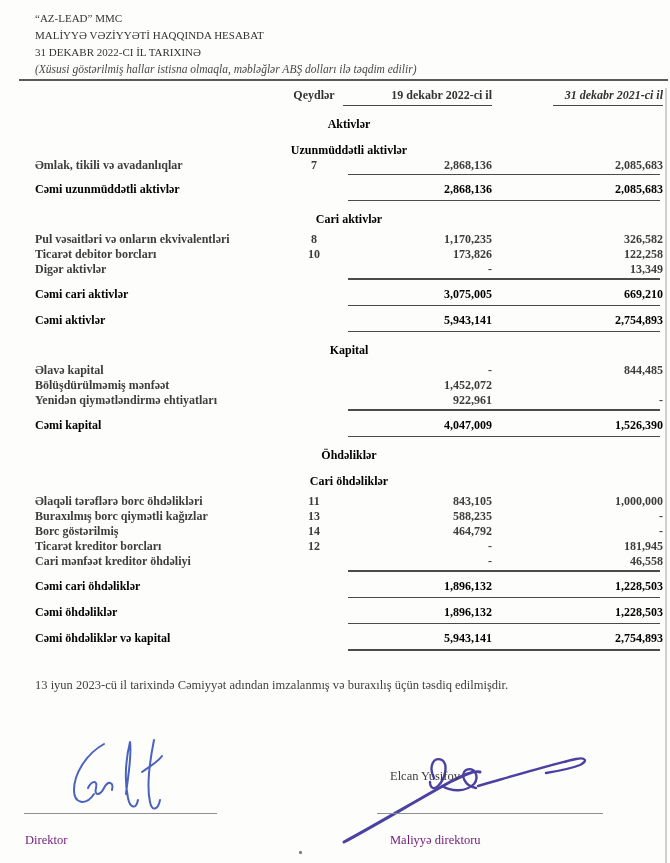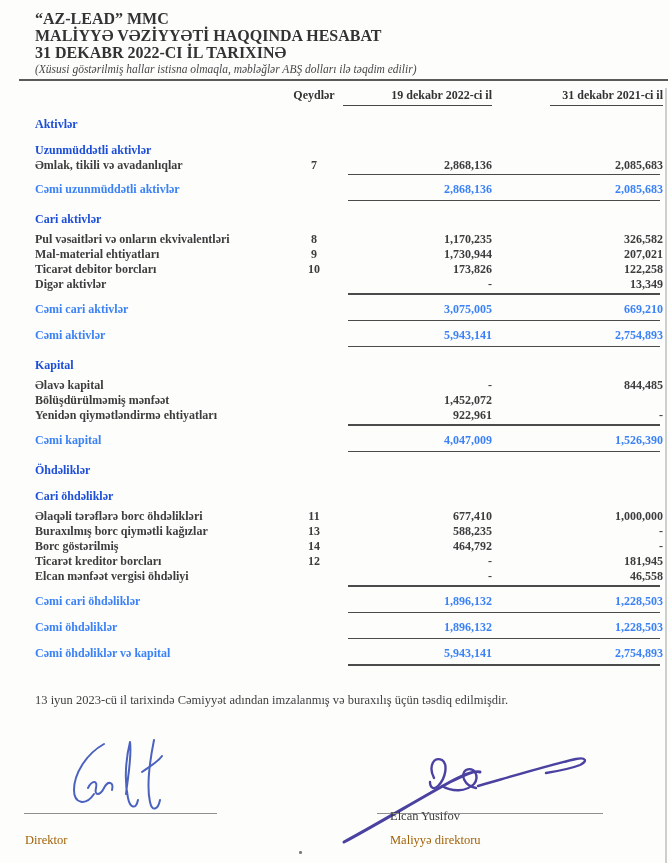--- a/index.html
+++ b/index.html
@@ -17,7 +17,7 @@
   .content{margin:0 7px 0 35px;width:628px;box-sizing:border-box;}
 
   
-  .t1,.t2,.t3{font-size:16px;line-height:17px;font-weight:bold;color:#333;}
+  .t1,.t2,.t3{font-size:11px;line-height:17px;font-weight:normal;color:#333;}
   .subtitle{font-size:11.5px;line-height:16px;font-style:italic;color:#474747;}
   .top-rule{height:1.5px;background:#5a5a5a;margin:2px 0 0 -16px;width:649px;}
 

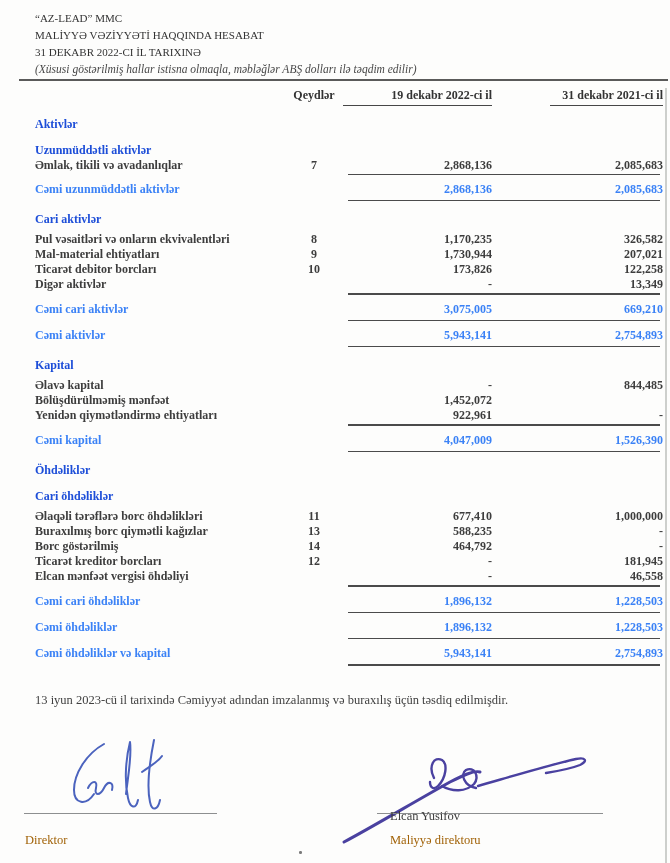--- a/index.html
+++ b/index.html
@@ -27,7 +27,7 @@
   .colhead .cn{text-align:center;}
   .colhead .c2022{text-align:right;border-bottom:1.5px solid #474747;padding-bottom:2px;}
   .colhead .c2021{text-align:right;padding-bottom:2px;}
-  .colhead .c2021 span{display:inline-block;border-bottom:1.5px solid #474747;padding:0 0 2px 12px;margin-bottom:-2px;}
+  .colhead .c2021 span{display:inline-block;border-bottom:1.5px solid #474747;padding:0 0 2px 12px;margin-bottom:-2px;font-style:italic;}
 
   
   .trow{display:grid;grid-template-columns:250px 58px 149px 171px;font-size:12px;line-height:15px;font-weight:bold;}

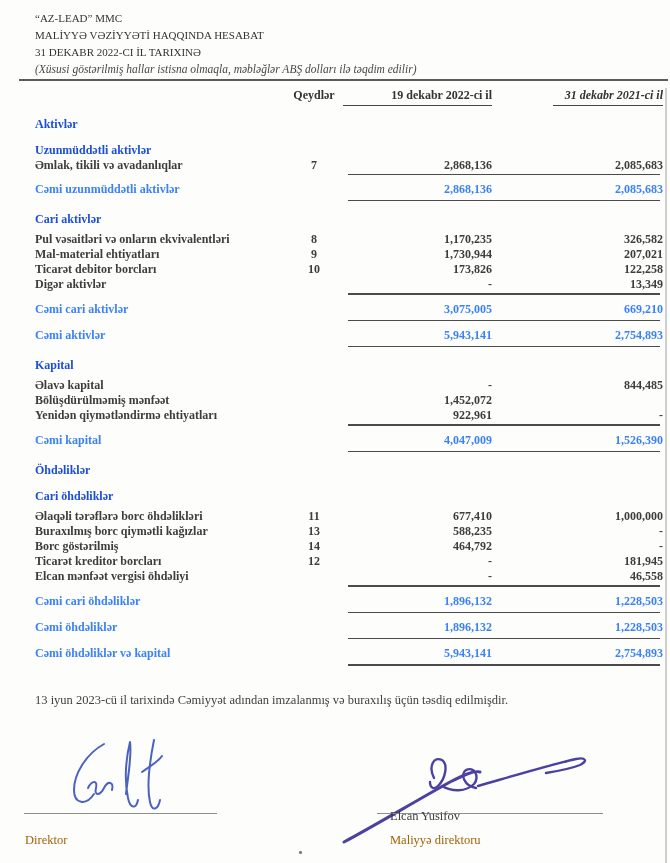--- a/index.html
+++ b/index.html
@@ -33,7 +33,7 @@
   .trow{display:grid;grid-template-columns:250px 58px 149px 171px;font-size:12px;line-height:15px;font-weight:bold;}
   .trow .note{text-align:center;}
   .trow .v{text-align:right;}
-  .trow.section, .trow.section-tight{font-weight:bold;color:#1d4ed8;margin-top:11px;}
+  .trow.section, .trow.section-tight{font-weight:bold;color:#000000;margin-top:11px;text-align:center;}
   .trow.section{margin-bottom:5px;}
   .trow.section-tight{margin-bottom:0;}
   .trow.section .lbl, .trow.section-tight .lbl{grid-column:1 / -1;}

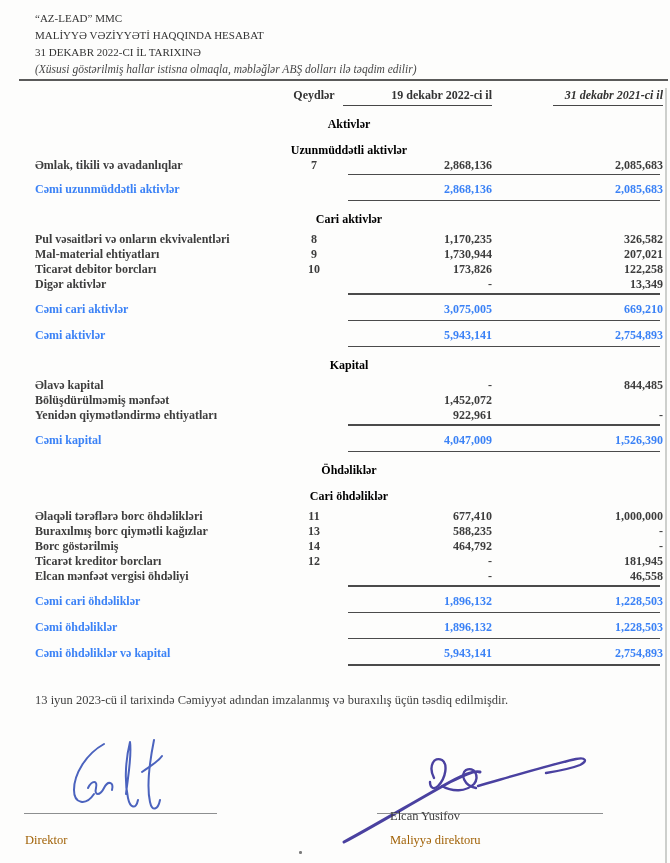--- a/index.html
+++ b/index.html
@@ -37,7 +37,7 @@
   .trow.section{margin-bottom:5px;}
   .trow.section-tight{margin-bottom:0;}
   .trow.section .lbl, .trow.section-tight .lbl{grid-column:1 / -1;}
-  .trow.total{font-weight:bold;color:#3b82f6;padding-top:7px;padding-bottom:3px;}
+  .trow.total{font-weight:bold;color:#000000;padding-top:7px;padding-bottom:3px;}
   .rule{height:1.4px;background:#4b4b4b;margin-left:313px;width:312px;}
   .rule.after-item{margin-top:1px;}
 

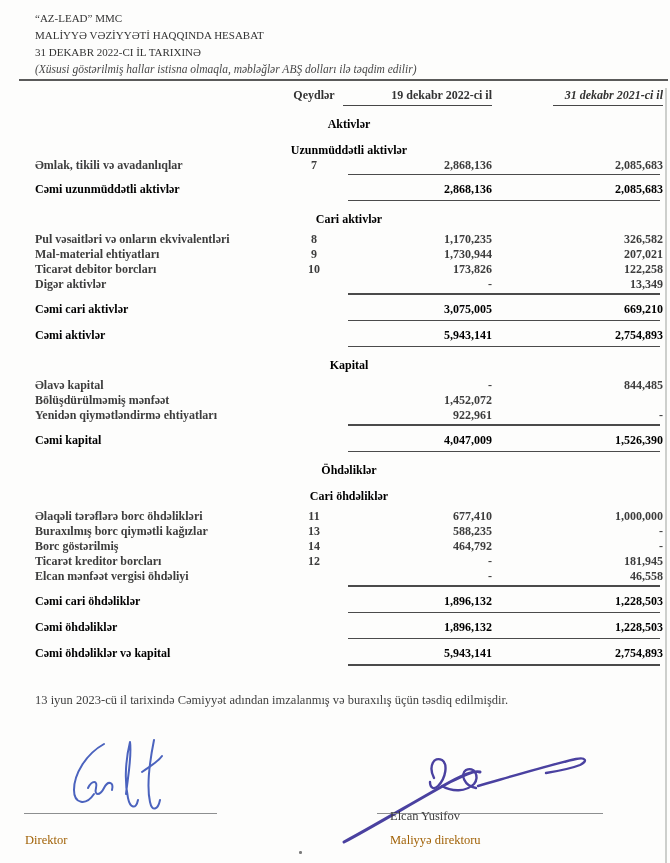--- a/index.html
+++ b/index.html
@@ -106,12 +106,6 @@
           <div class="v">326,582</div>
         </div>
         <div class="trow item">
-          <div class="lbl">Mal-material ehtiyatları</div>
-          <div class="note">9</div>
-          <div class="v">1,730,944</div>
-          <div class="v">207,021</div>
-        </div>
-        <div class="trow item">
           <div class="lbl">Ticarət debitor borcları</div>
           <div class="note">10</div>
           <div class="v">173,826</div>

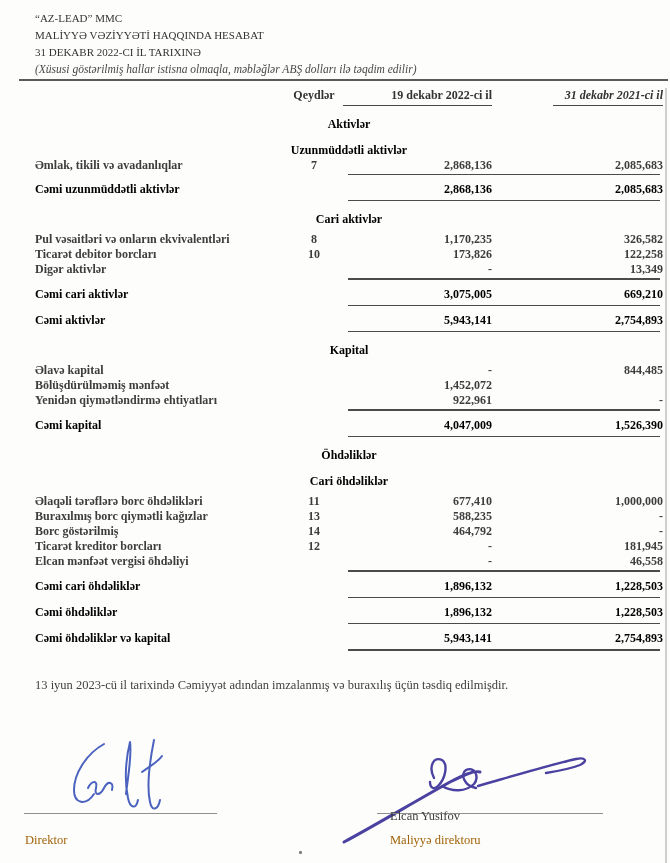--- a/index.html
+++ b/index.html
@@ -169,7 +169,7 @@
         <div class="trow item">
           <div class="lbl">Əlaqəli tərəflərə borc öhdəlikləri</div>
           <div class="note">11</div>
-          <div class="v">677,410</div>
+          <div class="v">843,105</div>
           <div class="v">1,000,000</div>
         </div>
         <div class="trow item">

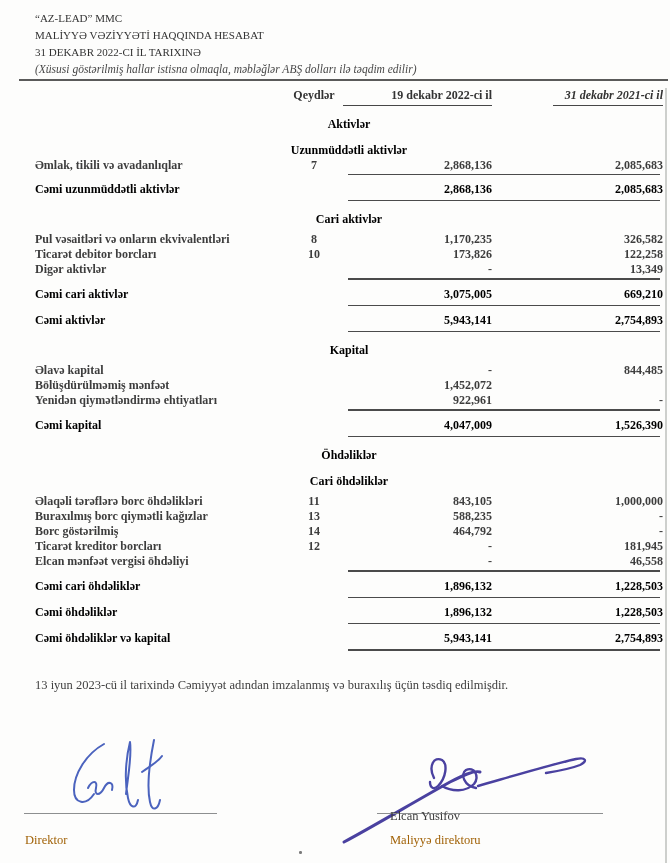--- a/index.html
+++ b/index.html
@@ -191,7 +191,7 @@
           <div class="v">181,945</div>
         </div>
         <div class="trow item">
-          <div class="lbl">Elcan mənfəət vergisi öhdəliyi</div>
+          <div class="lbl">Cari mənfəət kreditor öhdəliyi</div>
           <div class="note"></div>
           <div class="v">-</div>
           <div class="v">46,558</div>

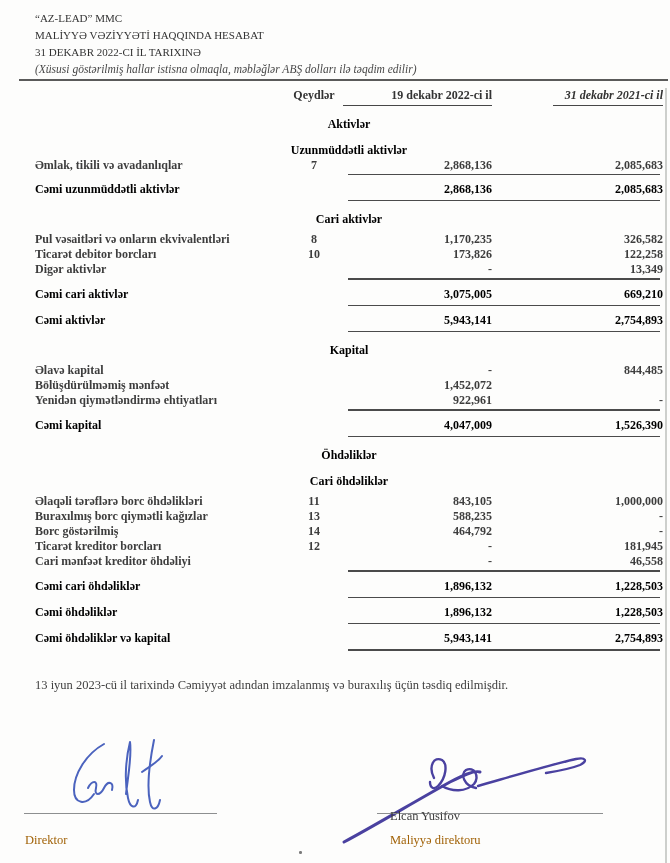--- a/index.html
+++ b/index.html
@@ -245,7 +245,7 @@
     </g>
   </svg>
   <div class="sig-line right"></div>
-  <div class="sig-name" style="left:390px;top:808px;">Elcan Yusifov</div>
+  <div class="sig-name" style="left:390px;top:768px;">Elcan Yusifov</div>
   <div class="sig-title" style="left:390px;top:832px;">Maliyyə direktoru</div>
 
   <div class="edge-artifact"></div>

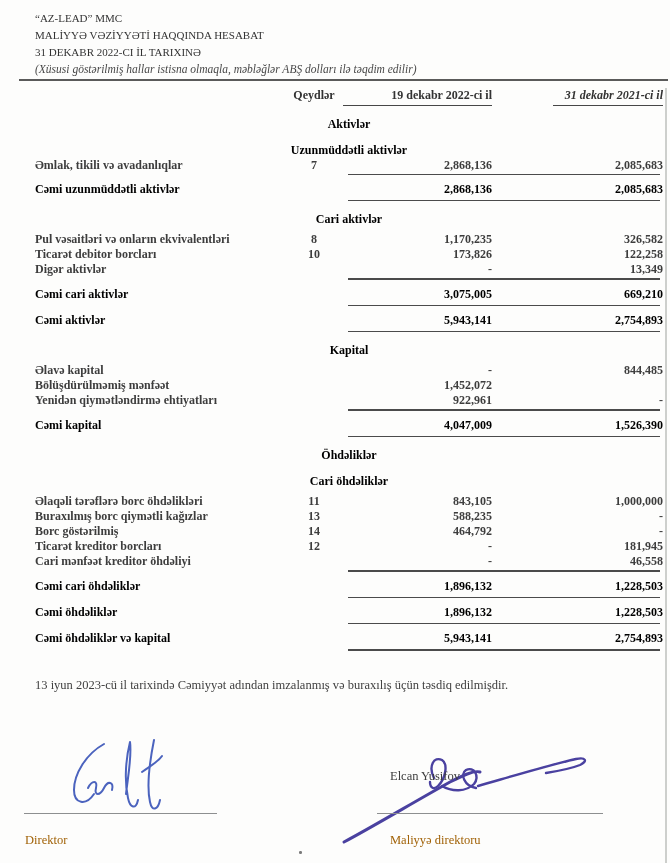--- a/index.html
+++ b/index.html
@@ -49,7 +49,7 @@
   .sig-line.left{left:24px;top:813px;width:193px;}
   .sig-line.right{left:377px;top:813px;width:226px;}
   .sig-name{position:absolute;font-size:12.5px;line-height:16px;color:#3d3d3d;}
-  .sig-title{position:absolute;font-size:12.5px;line-height:16px;color:#a16207;}
+  .sig-title{position:absolute;font-size:12.5px;line-height:16px;color:#701a75;}
   .sig-svg{position:absolute;}
   .sig-svg path{fill:none;stroke-linecap:round;stroke-linejoin:round;}
 

